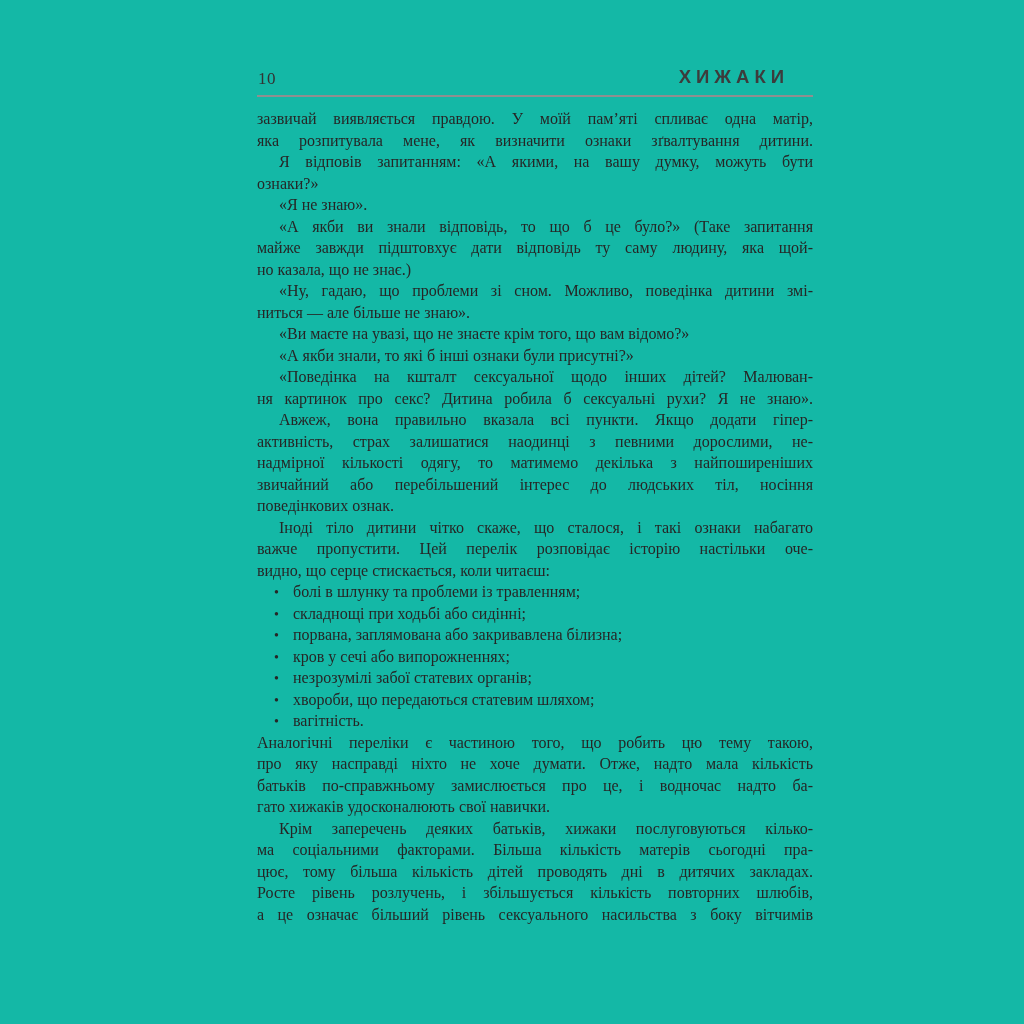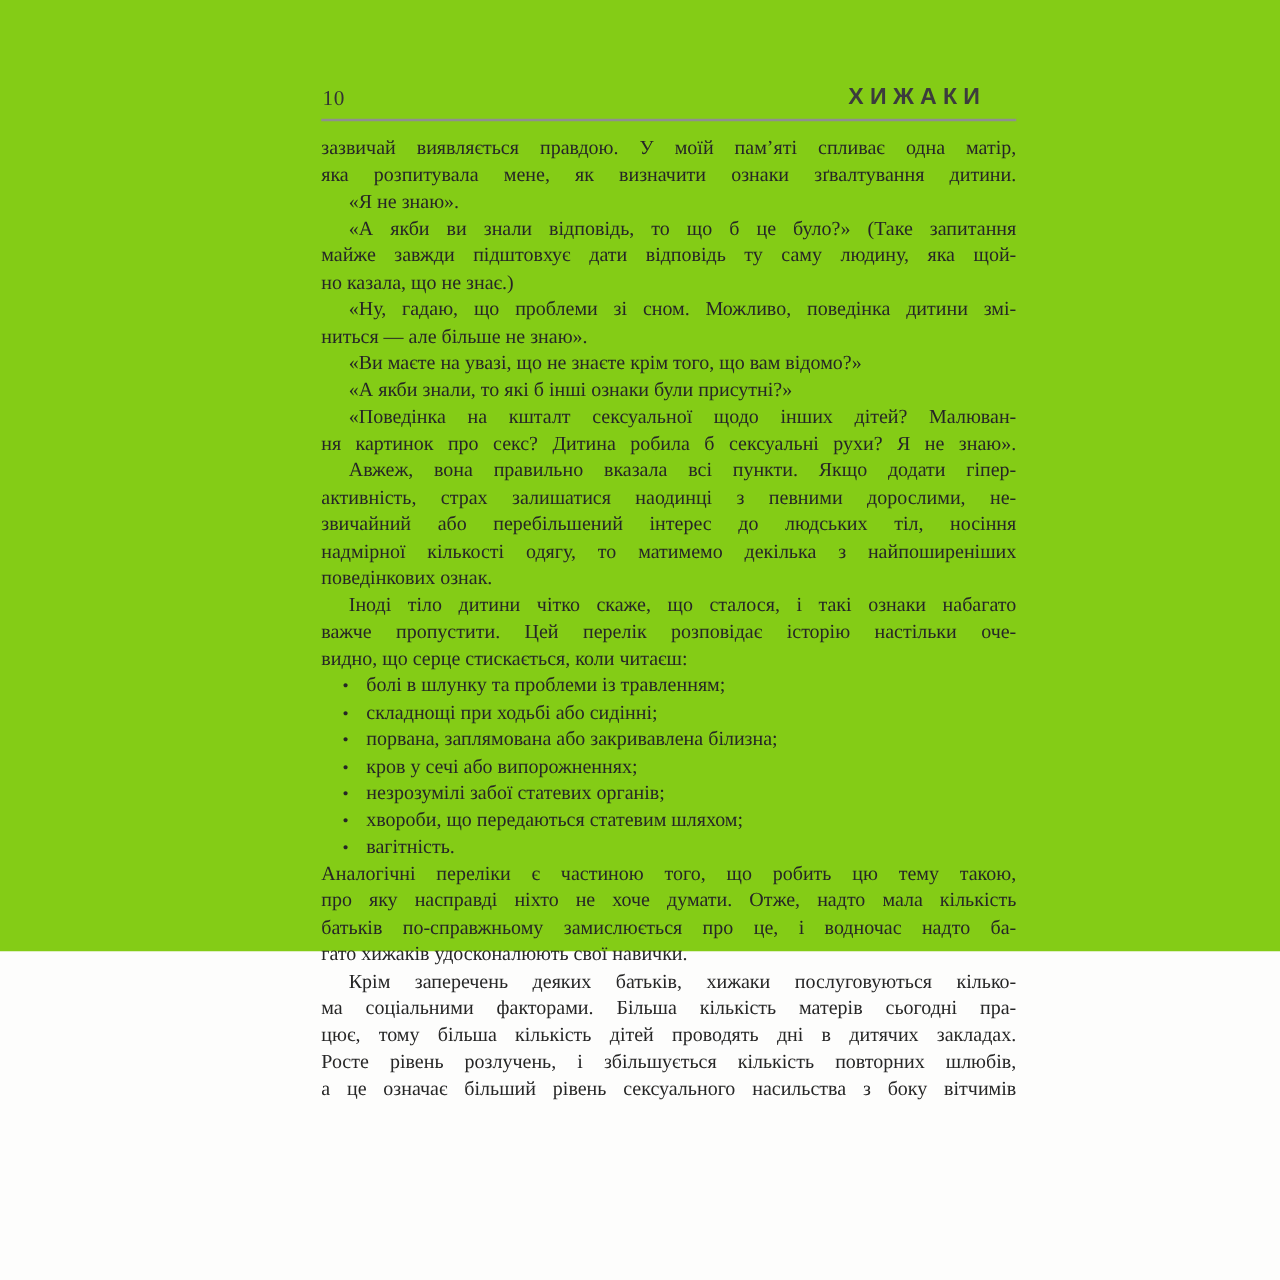--- a/index.html
+++ b/index.html
@@ -13,8 +13,8 @@
   .page {
     position: relative;
     width: 1024px;
-    height: 761px;
-    background: #84cc16;
+    height: 1024px;
+    background: #14b8a6;
     color: #262626;
     font-family: "Liberation Serif", "DejaVu Serif", serif;
   }

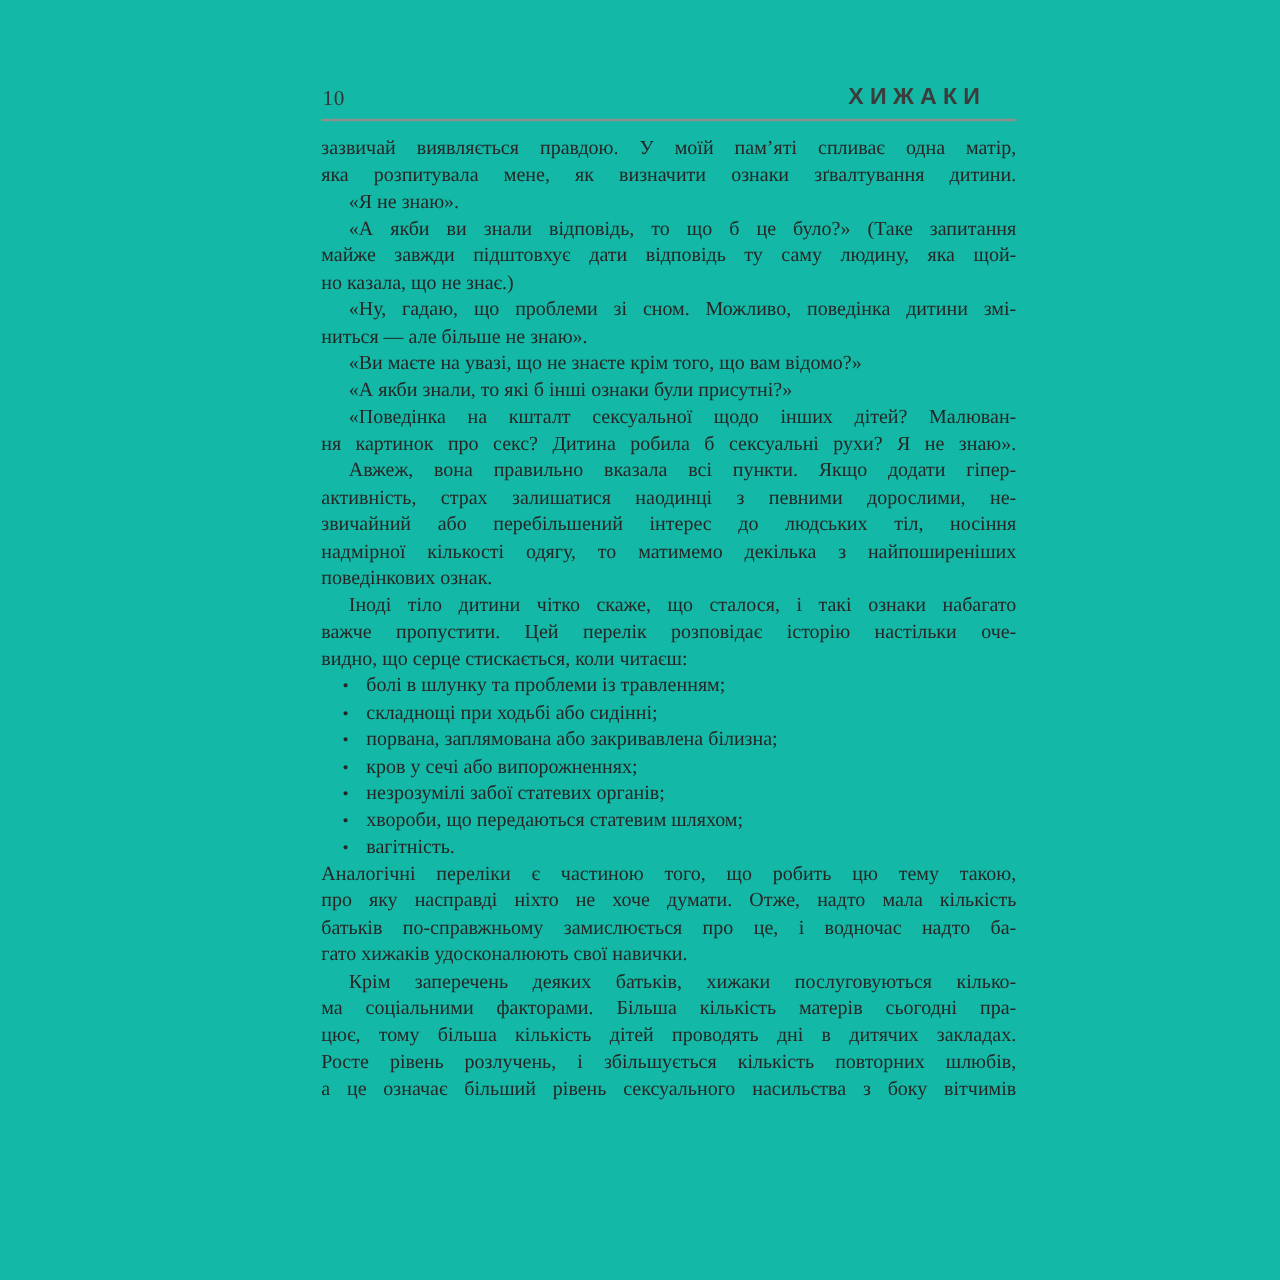--- a/index.html
+++ b/index.html
@@ -94,6 +94,10 @@
           <div class="line j">зазвичай виявляється правдою. У моїй пам’яті спливає одна матір,</div>
           <div class="line j">яка розпитувала мене, як визначити ознаки зґвалтування дитини.</div>
         </div>
+        <div class="para">
+          <div class="line j indent">Я відповів запитанням: «А якими, на вашу думку, можуть бути</div>
+          <div class="line">ознаки?»</div>
+        </div>
         <div class="para italic">
           <div class="line indent">«Я не знаю».</div>
         </div>

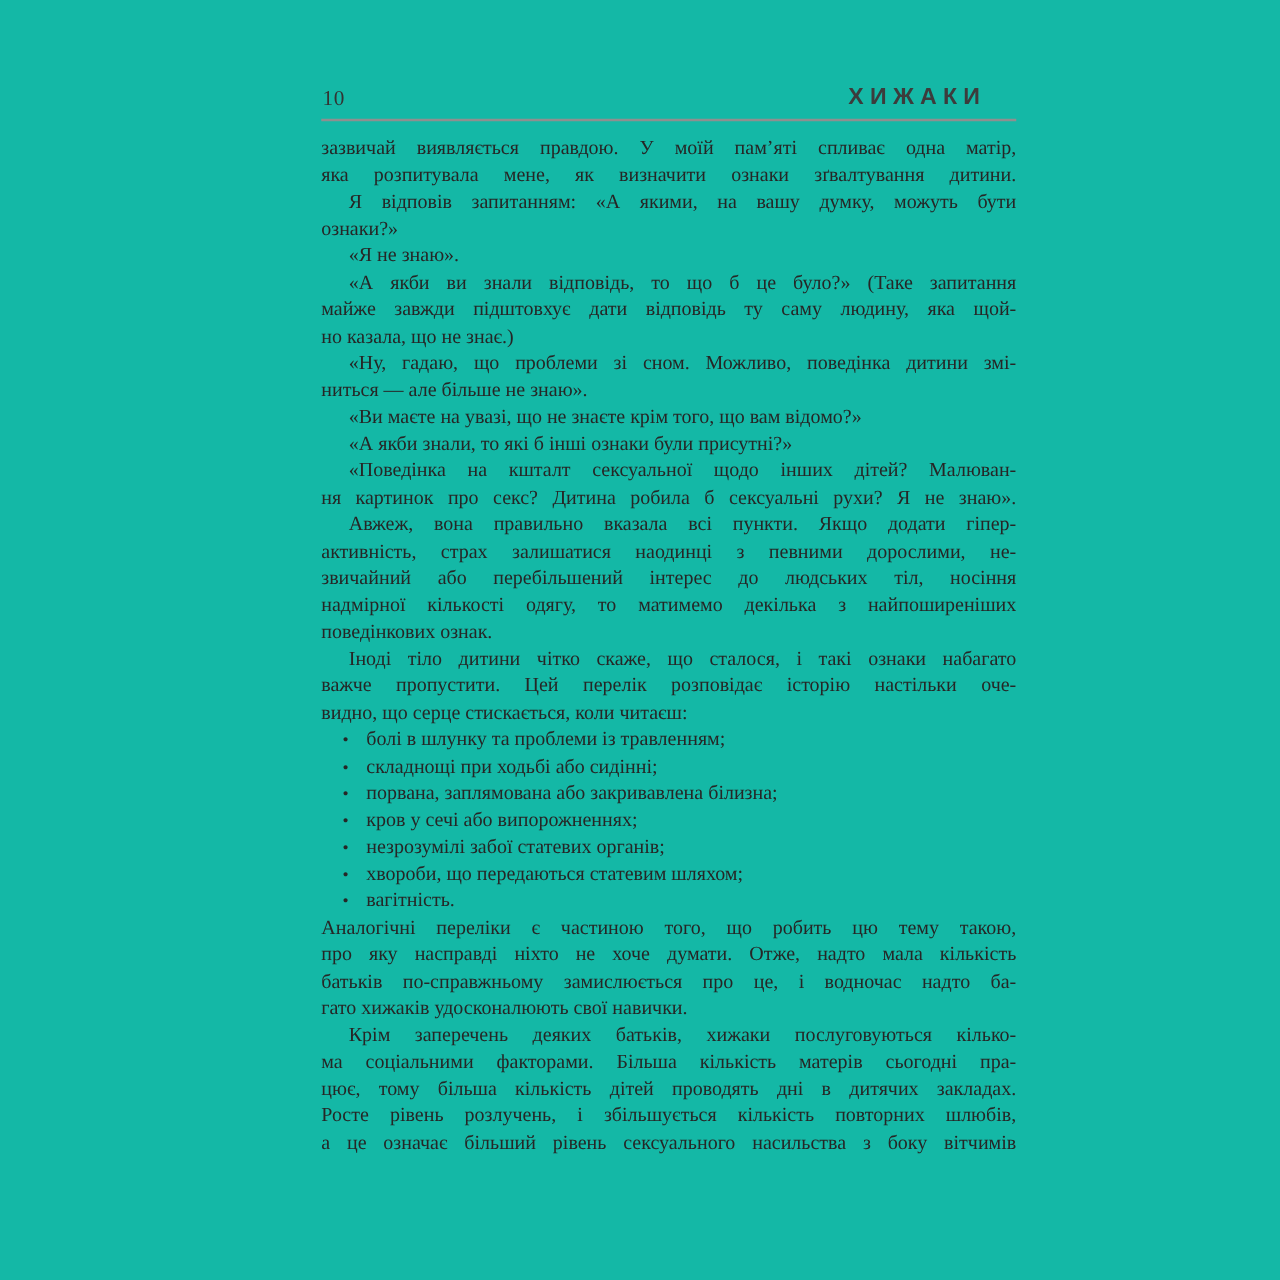--- a/index.html
+++ b/index.html
@@ -123,8 +123,8 @@
         <div class="para">
           <div class="line j indent">Авжеж, вона правильно вказала всі пункти. Якщо додати гіпер-</div>
           <div class="line j">активність, страх залишатися наодинці з певними дорослими, не-</div>
+          <div class="line j">надмірної кількості одягу, то матимемо декілька з найпоширеніших</div>
           <div class="line j">звичайний або перебільшений інтерес до людських тіл, носіння</div>
-          <div class="line j">надмірної кількості одягу, то матимемо декілька з найпоширеніших</div>
           <div class="line">поведінкових ознак.</div>
         </div>
         <div class="para">

